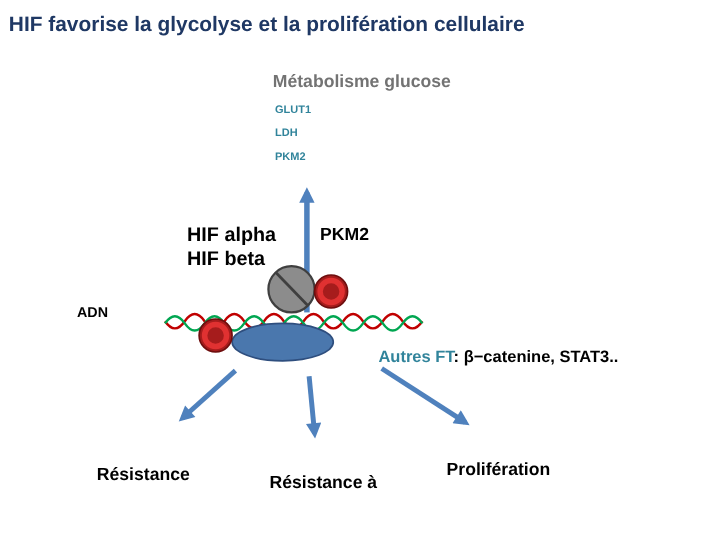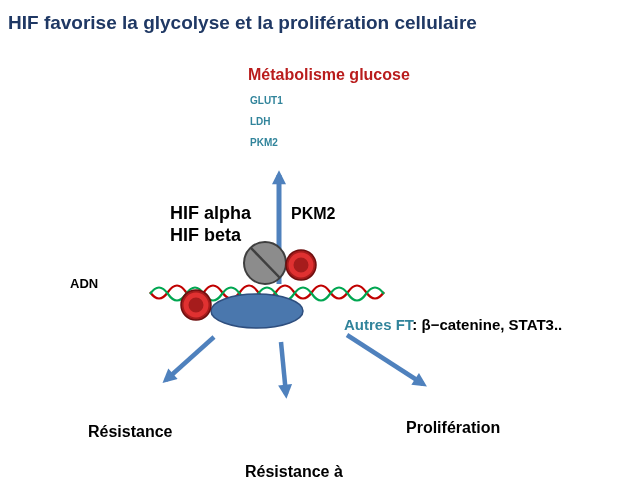--- a/index.html
+++ b/index.html
@@ -39,7 +39,7 @@
   .metabolisme-heading {
     left: 248px; top: 66px;
     font-size: 16px;
-    color: #b91c1c;
+    color: #737373;
   }
 
   .gene-list {

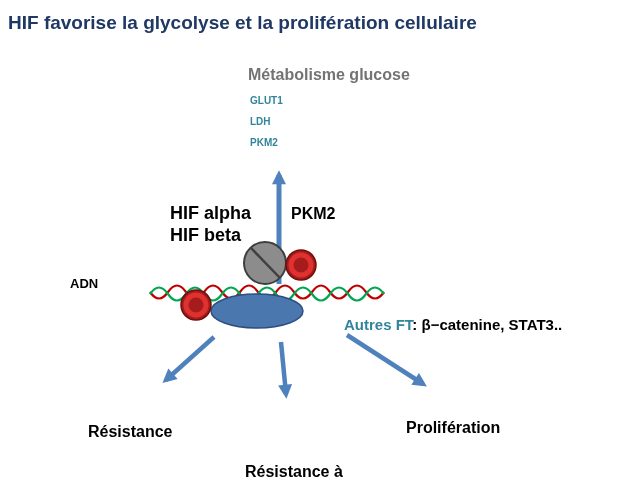--- a/index.html
+++ b/index.html
@@ -100,7 +100,6 @@
     font-size: 16px;
     color: #000000;
     line-height: 21px;
-    margin-top: 32px;
   }
 
   .proliferation {

